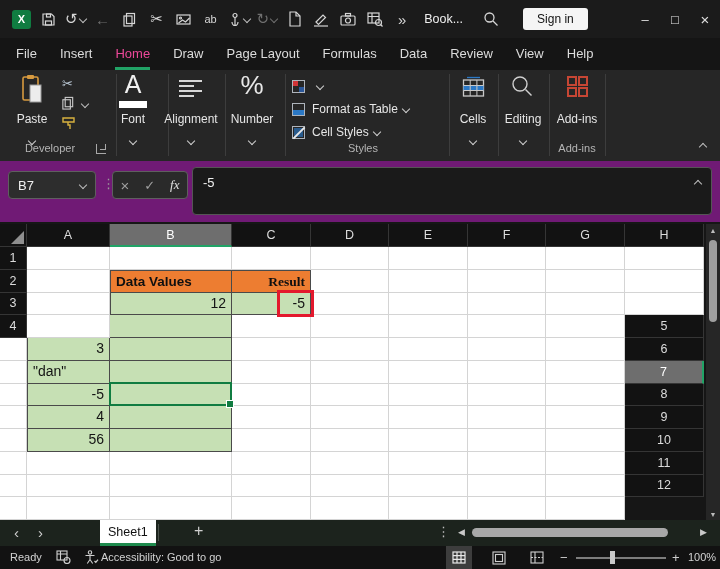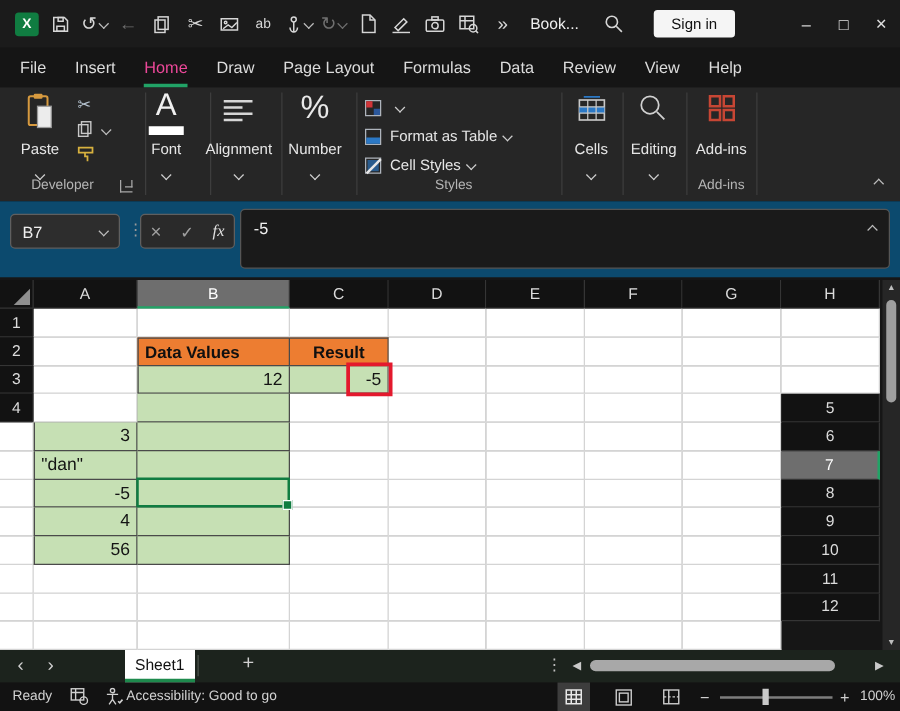--- a/index.html
+++ b/index.html
@@ -64,7 +64,7 @@
   .collapse-ribbon{position:absolute;left:700px;top:74px;color:#bdbdbd;}
 
   
-  .formularow{position:absolute;left:0;top:161px;width:720px;height:61px;background:#0c4a6e;}
+  .formularow{position:absolute;left:0;top:161px;width:720px;height:61px;background:#701a75;}
   .namebox{position:absolute;left:8px;top:10px;width:88px;height:28px;background:#2d2d2d;border:1px solid #5f5f5f;
            border-radius:4px;box-sizing:border-box;display:flex;align-items:center;padding:0 9px;font-size:13px;color:#f0f0f0;}
   .namebox .chev{margin-left:auto;color:#bdbdbd;}

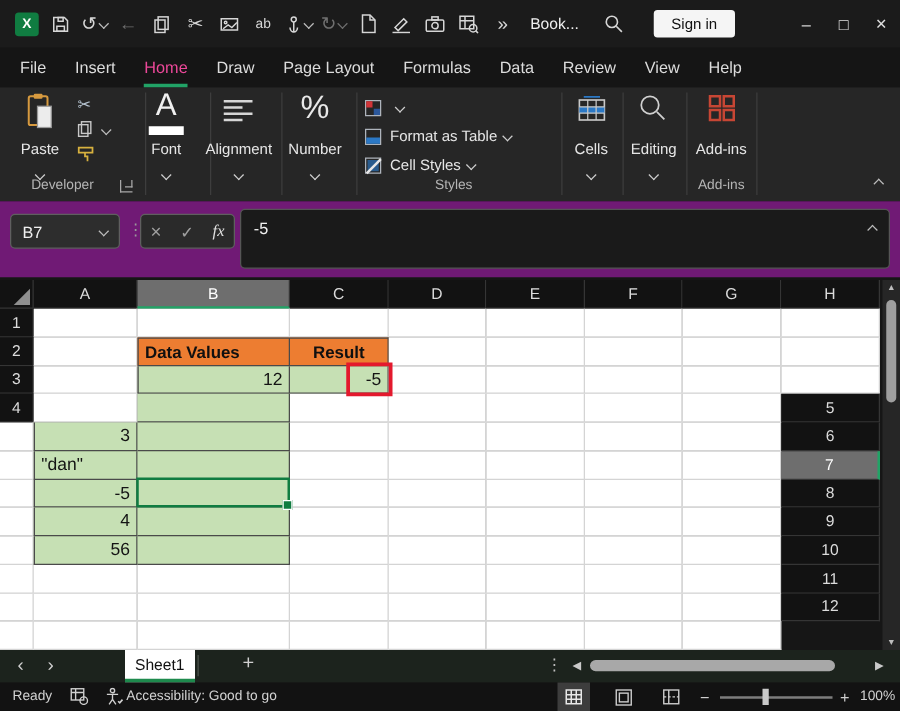--- a/index.html
+++ b/index.html
@@ -375,7 +375,7 @@
         <div class="hdr">2</div>
         <div class="cell"></div>
         <div class="cell thead tleft ttop" style="text-align: left;">Data Values</div>
-        <div class="cell thead ttop" style="text-align: center;">Result</div>
+        <div class="cell thead ttop" style="text-align: right; font-family: Liberation Serif, serif;">Result</div>
         <div class="cell"></div>
         <div class="cell"></div>
         <div class="cell"></div>

